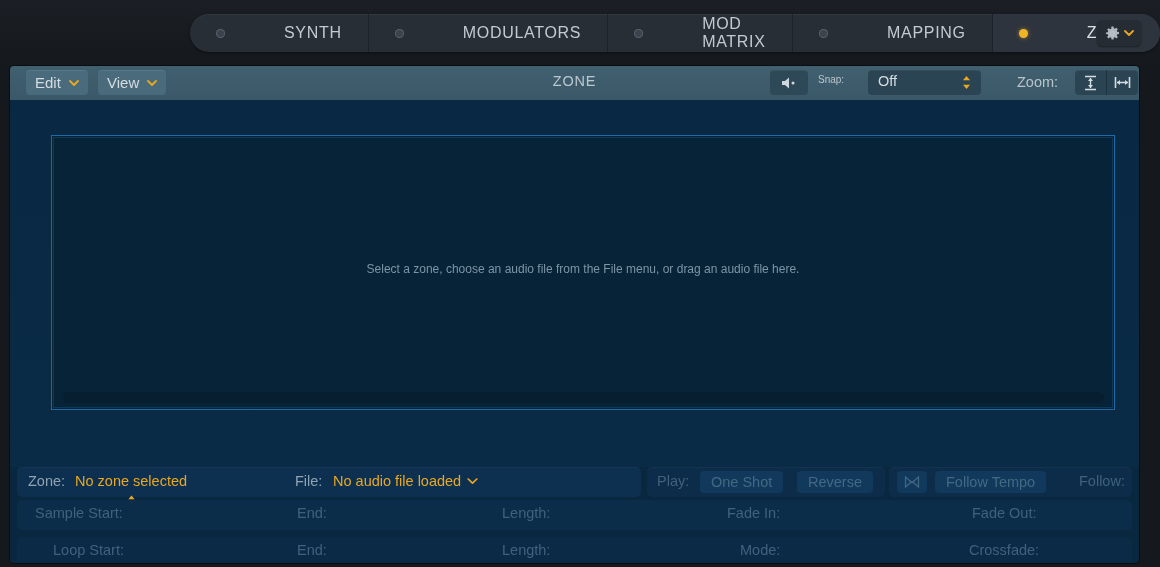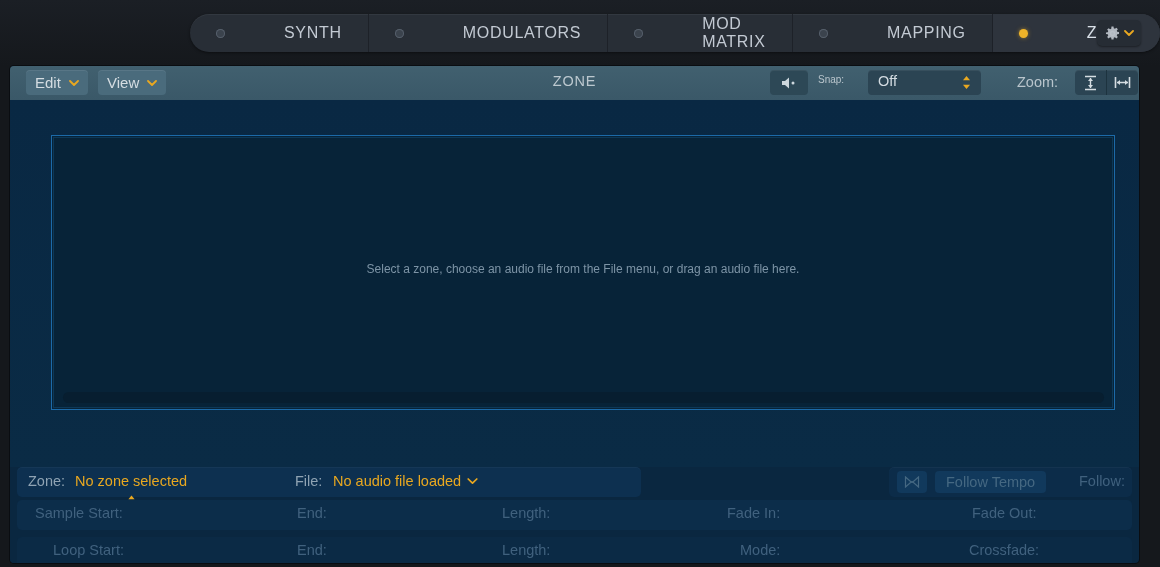--- a/index.html
+++ b/index.html
@@ -441,6 +441,11 @@
           </span>
         </div>
 
+        <div class="grp dim" style="left:630px; width:238px;">
+          <span class="cell-label faint" style="left:10px;">Play:</span>
+          <span class="pill" style="left:53px;">One Shot</span>
+          <span class="pill" style="left:150px;">Reverse</span>
+        </div>
 
         <div class="grp dim" style="left:872px; width:243px;">
           <span class="icon-pill" style="left:8px;">

